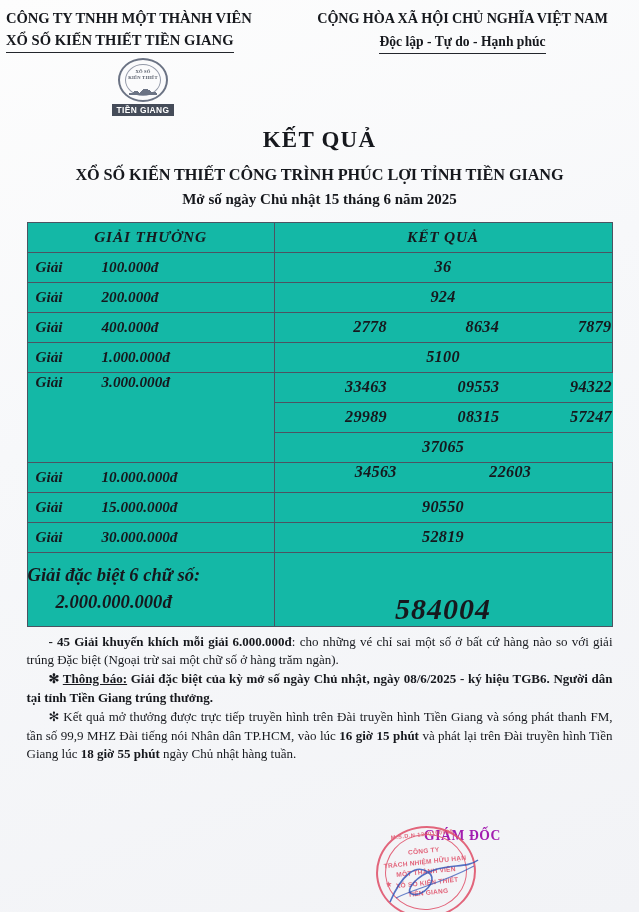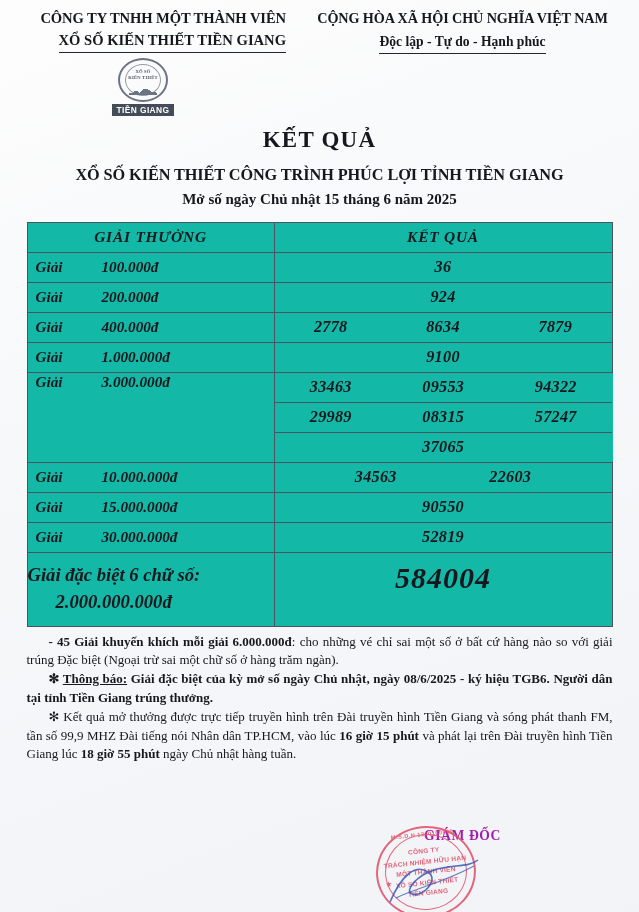--- a/index.html
+++ b/index.html
@@ -26,7 +26,8 @@
   }
   .hdr-left {
     width: 286px;
-    text-align: right;
+    text-align: left;
+    padding-left: 6px;
     box-sizing: border-box;
   }
   .hdr-right {

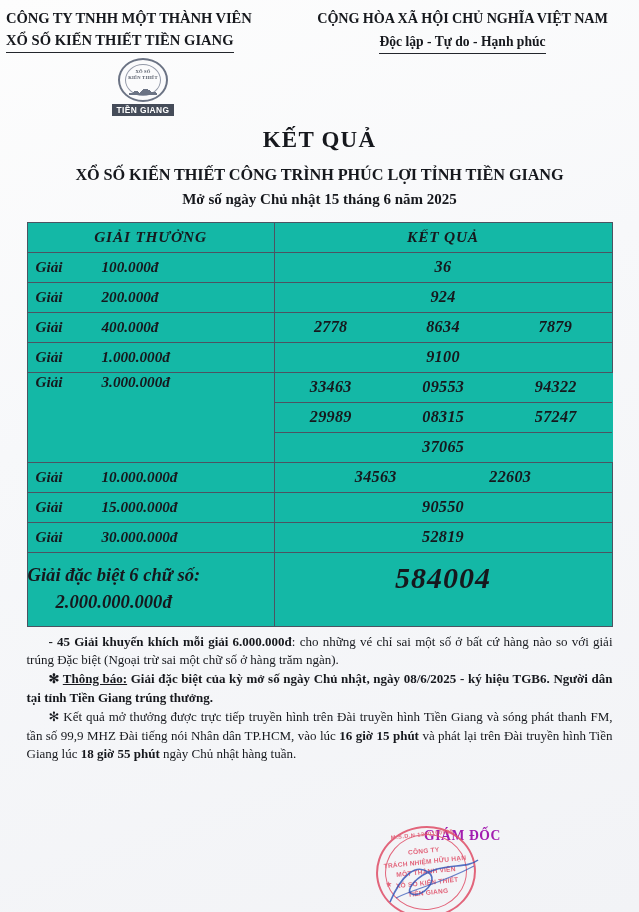--- a/index.html
+++ b/index.html
@@ -200,7 +200,7 @@
   }
   .res-row > span {
     flex: 1;
-    text-align: center;
+    text-align: right;
   }
   .res-single {
     display: flex;

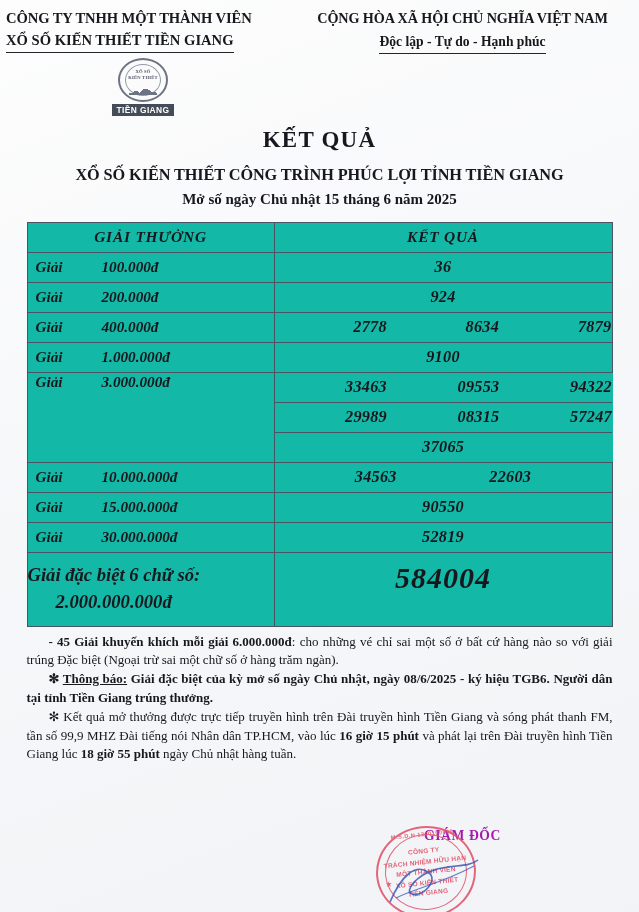--- a/index.html
+++ b/index.html
@@ -431,7 +431,7 @@
       </td>
       <td class="res-cell">
         <div class="res-single">
-            <span>9100</span>
+            <span>5100</span>
           </div>
       </td>
     </tr>

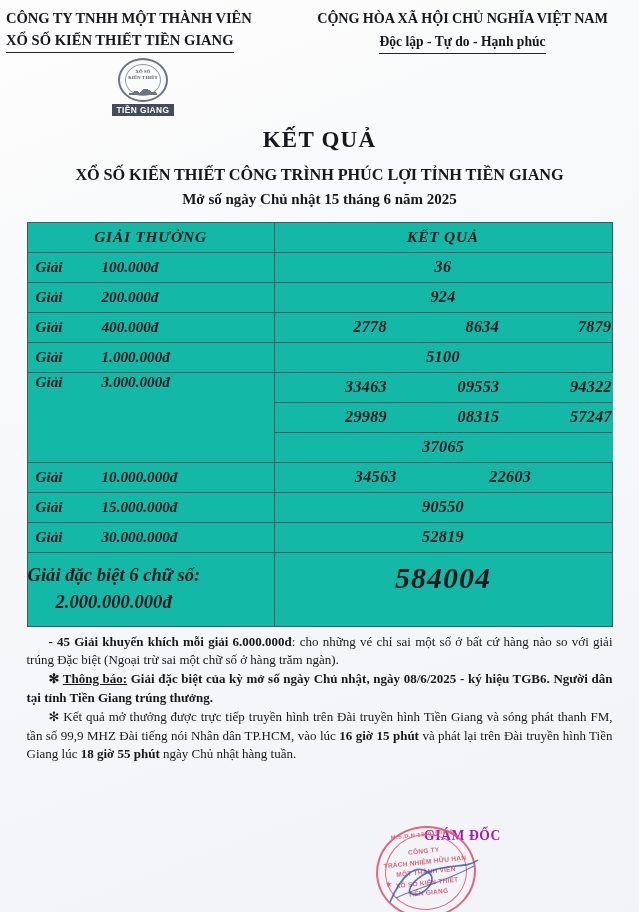--- a/index.html
+++ b/index.html
@@ -220,7 +220,6 @@
 
   .res-g10 {
     display: flex;
-    align-items: center;
     height: 100%;
     padding: 0 34px 0 34px;
     box-sizing: border-box;

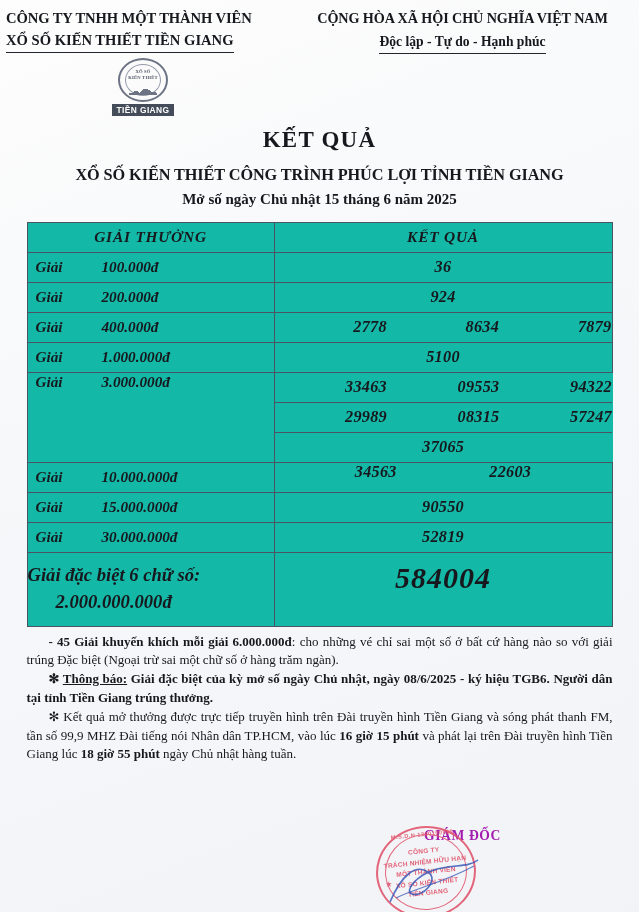--- a/index.html
+++ b/index.html
@@ -244,7 +244,7 @@
   }
   .sp-res .inner {
     display: flex;
-    align-items: flex-start;
+    align-items: flex-end;
     justify-content: center;
     height: 100%;
     padding-top: 8px;

